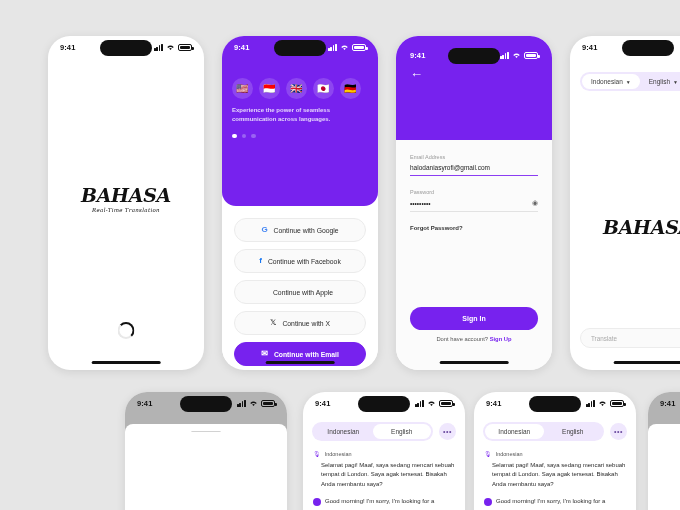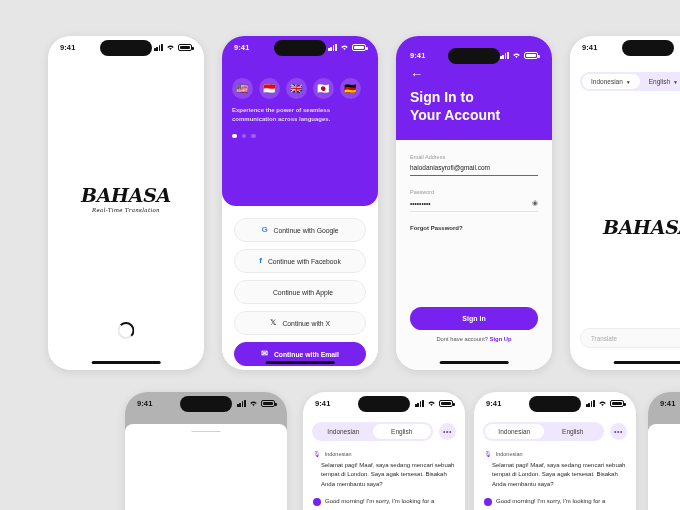--- a/index.html
+++ b/index.html
@@ -310,10 +310,6 @@
           </span>
         </div>
         <div class="back-arrow">←</div>
-        <div class="signin-title">
-          <div>Sign In to</div>
-          <div>Your Account</div>
-        </div>
       </div>
       <div class="form">
         <div class="fld-label">Email Address</div>

